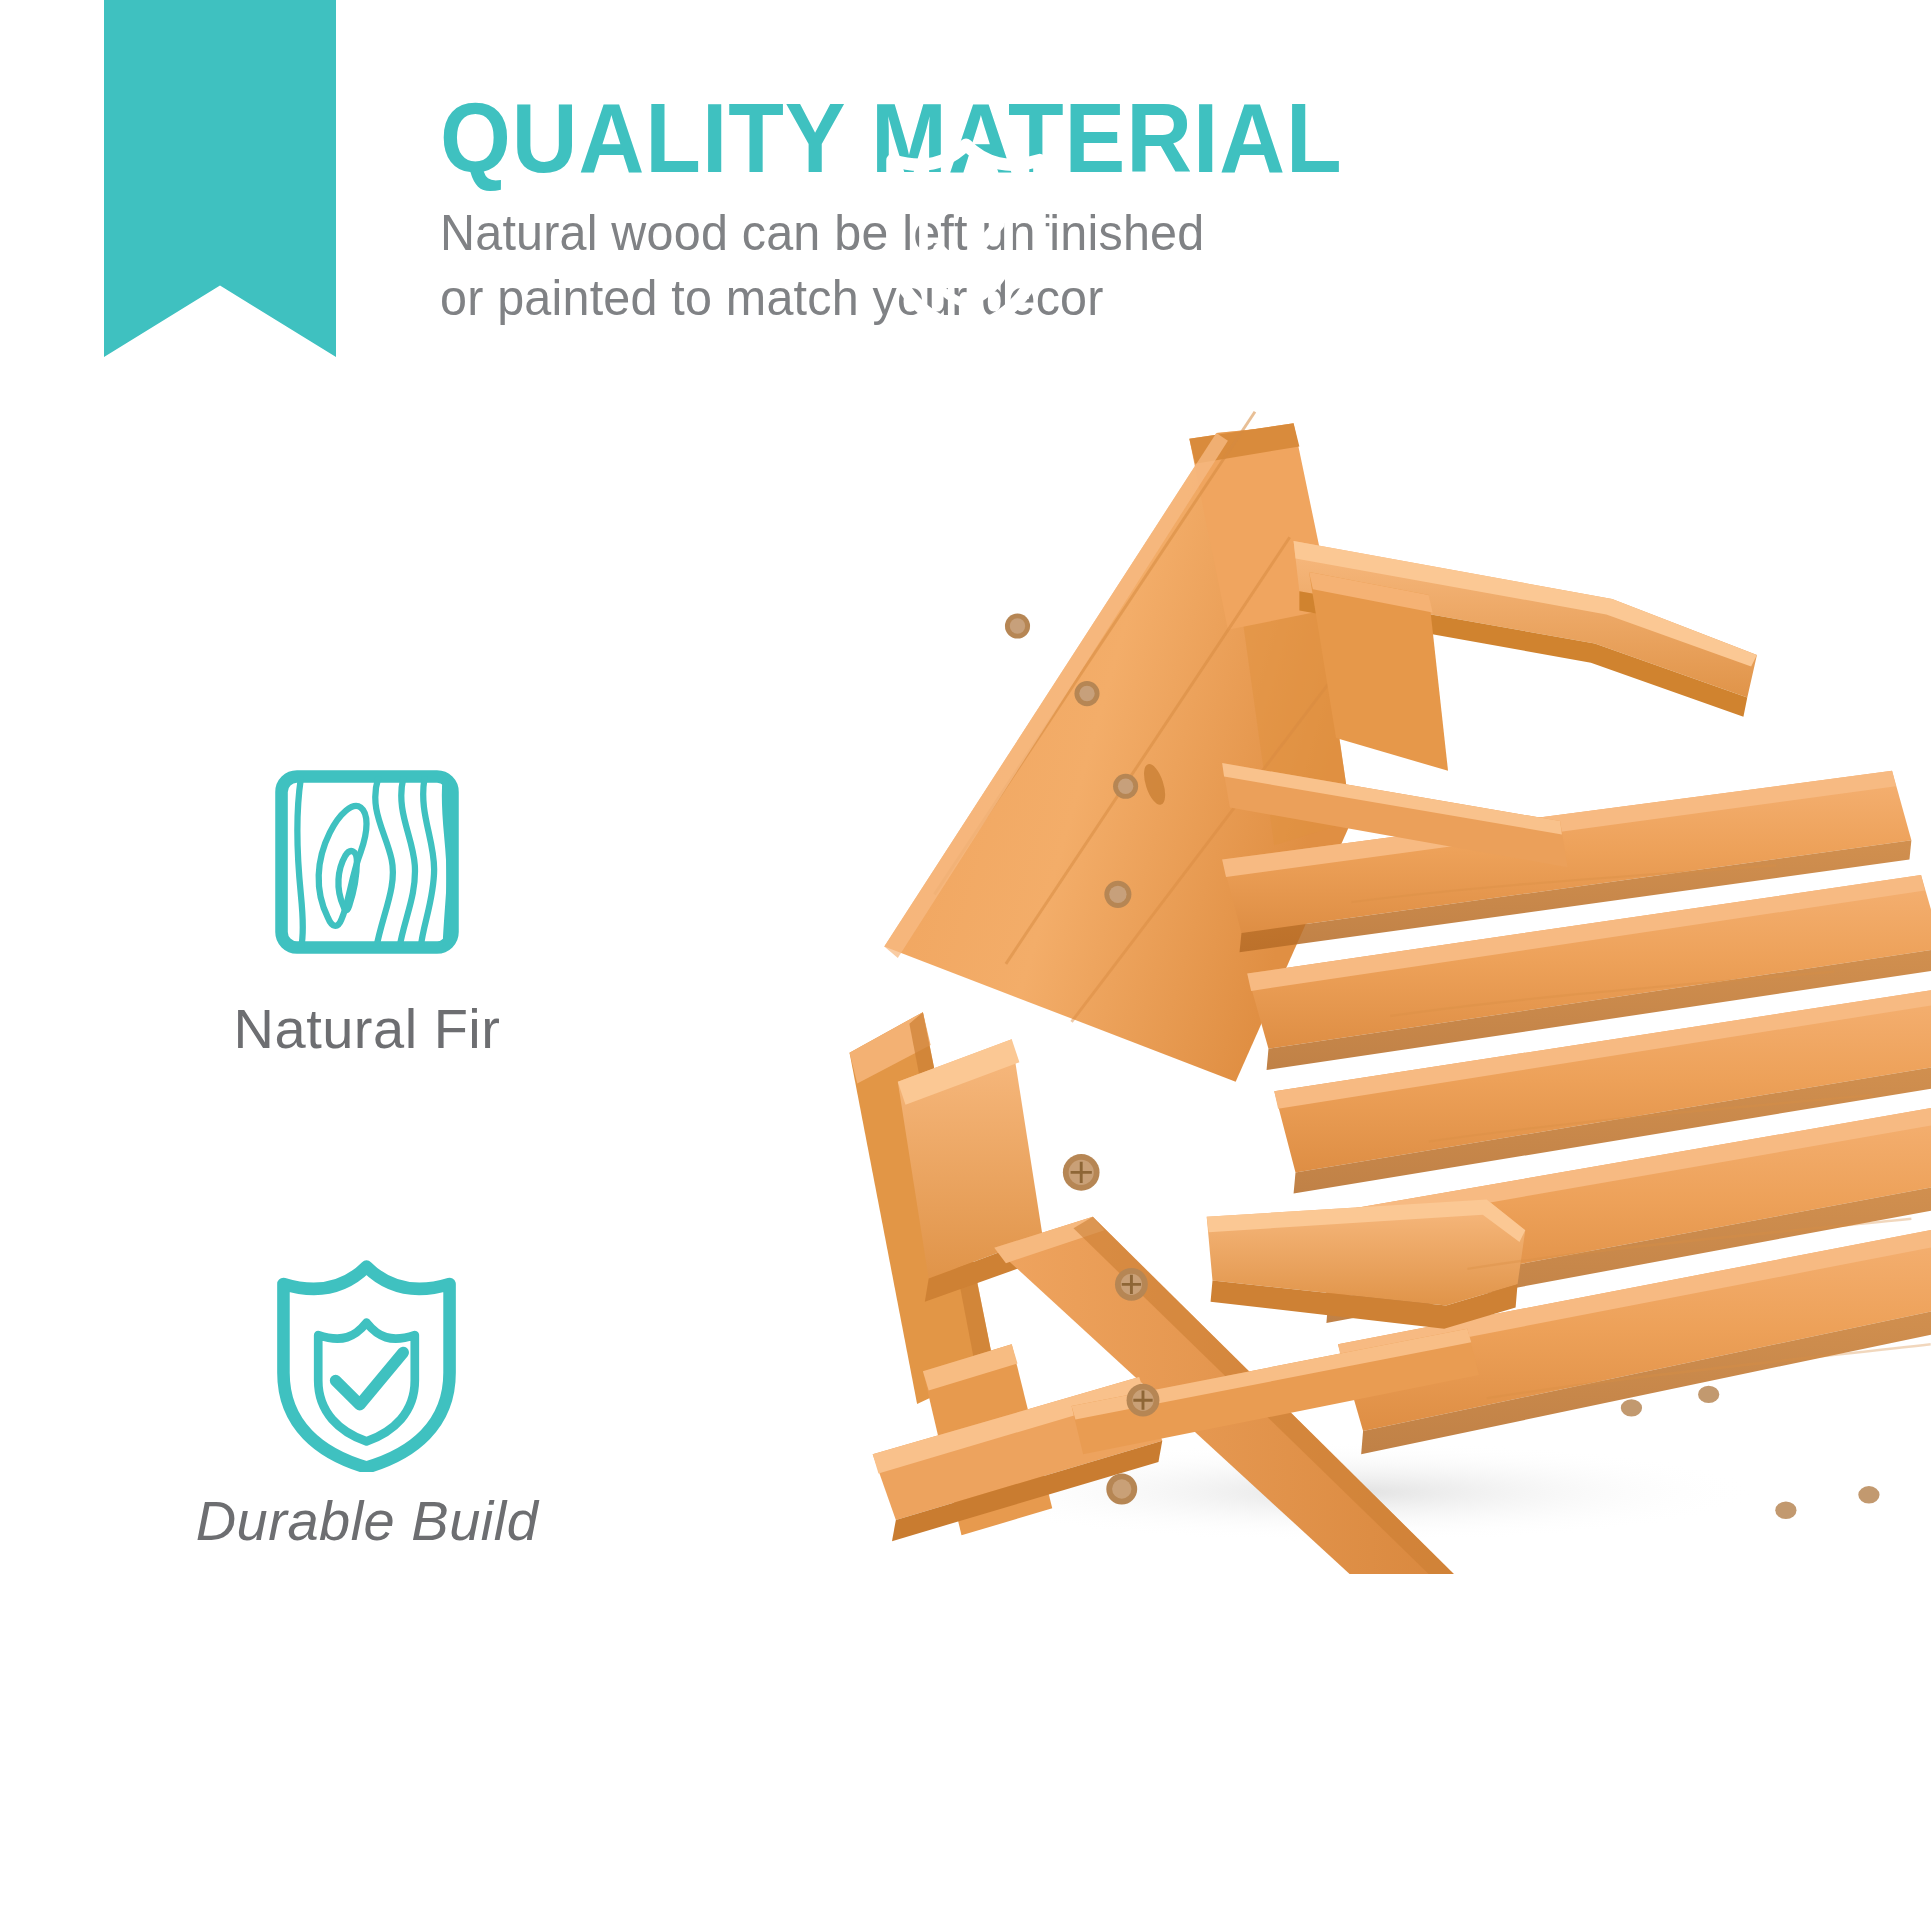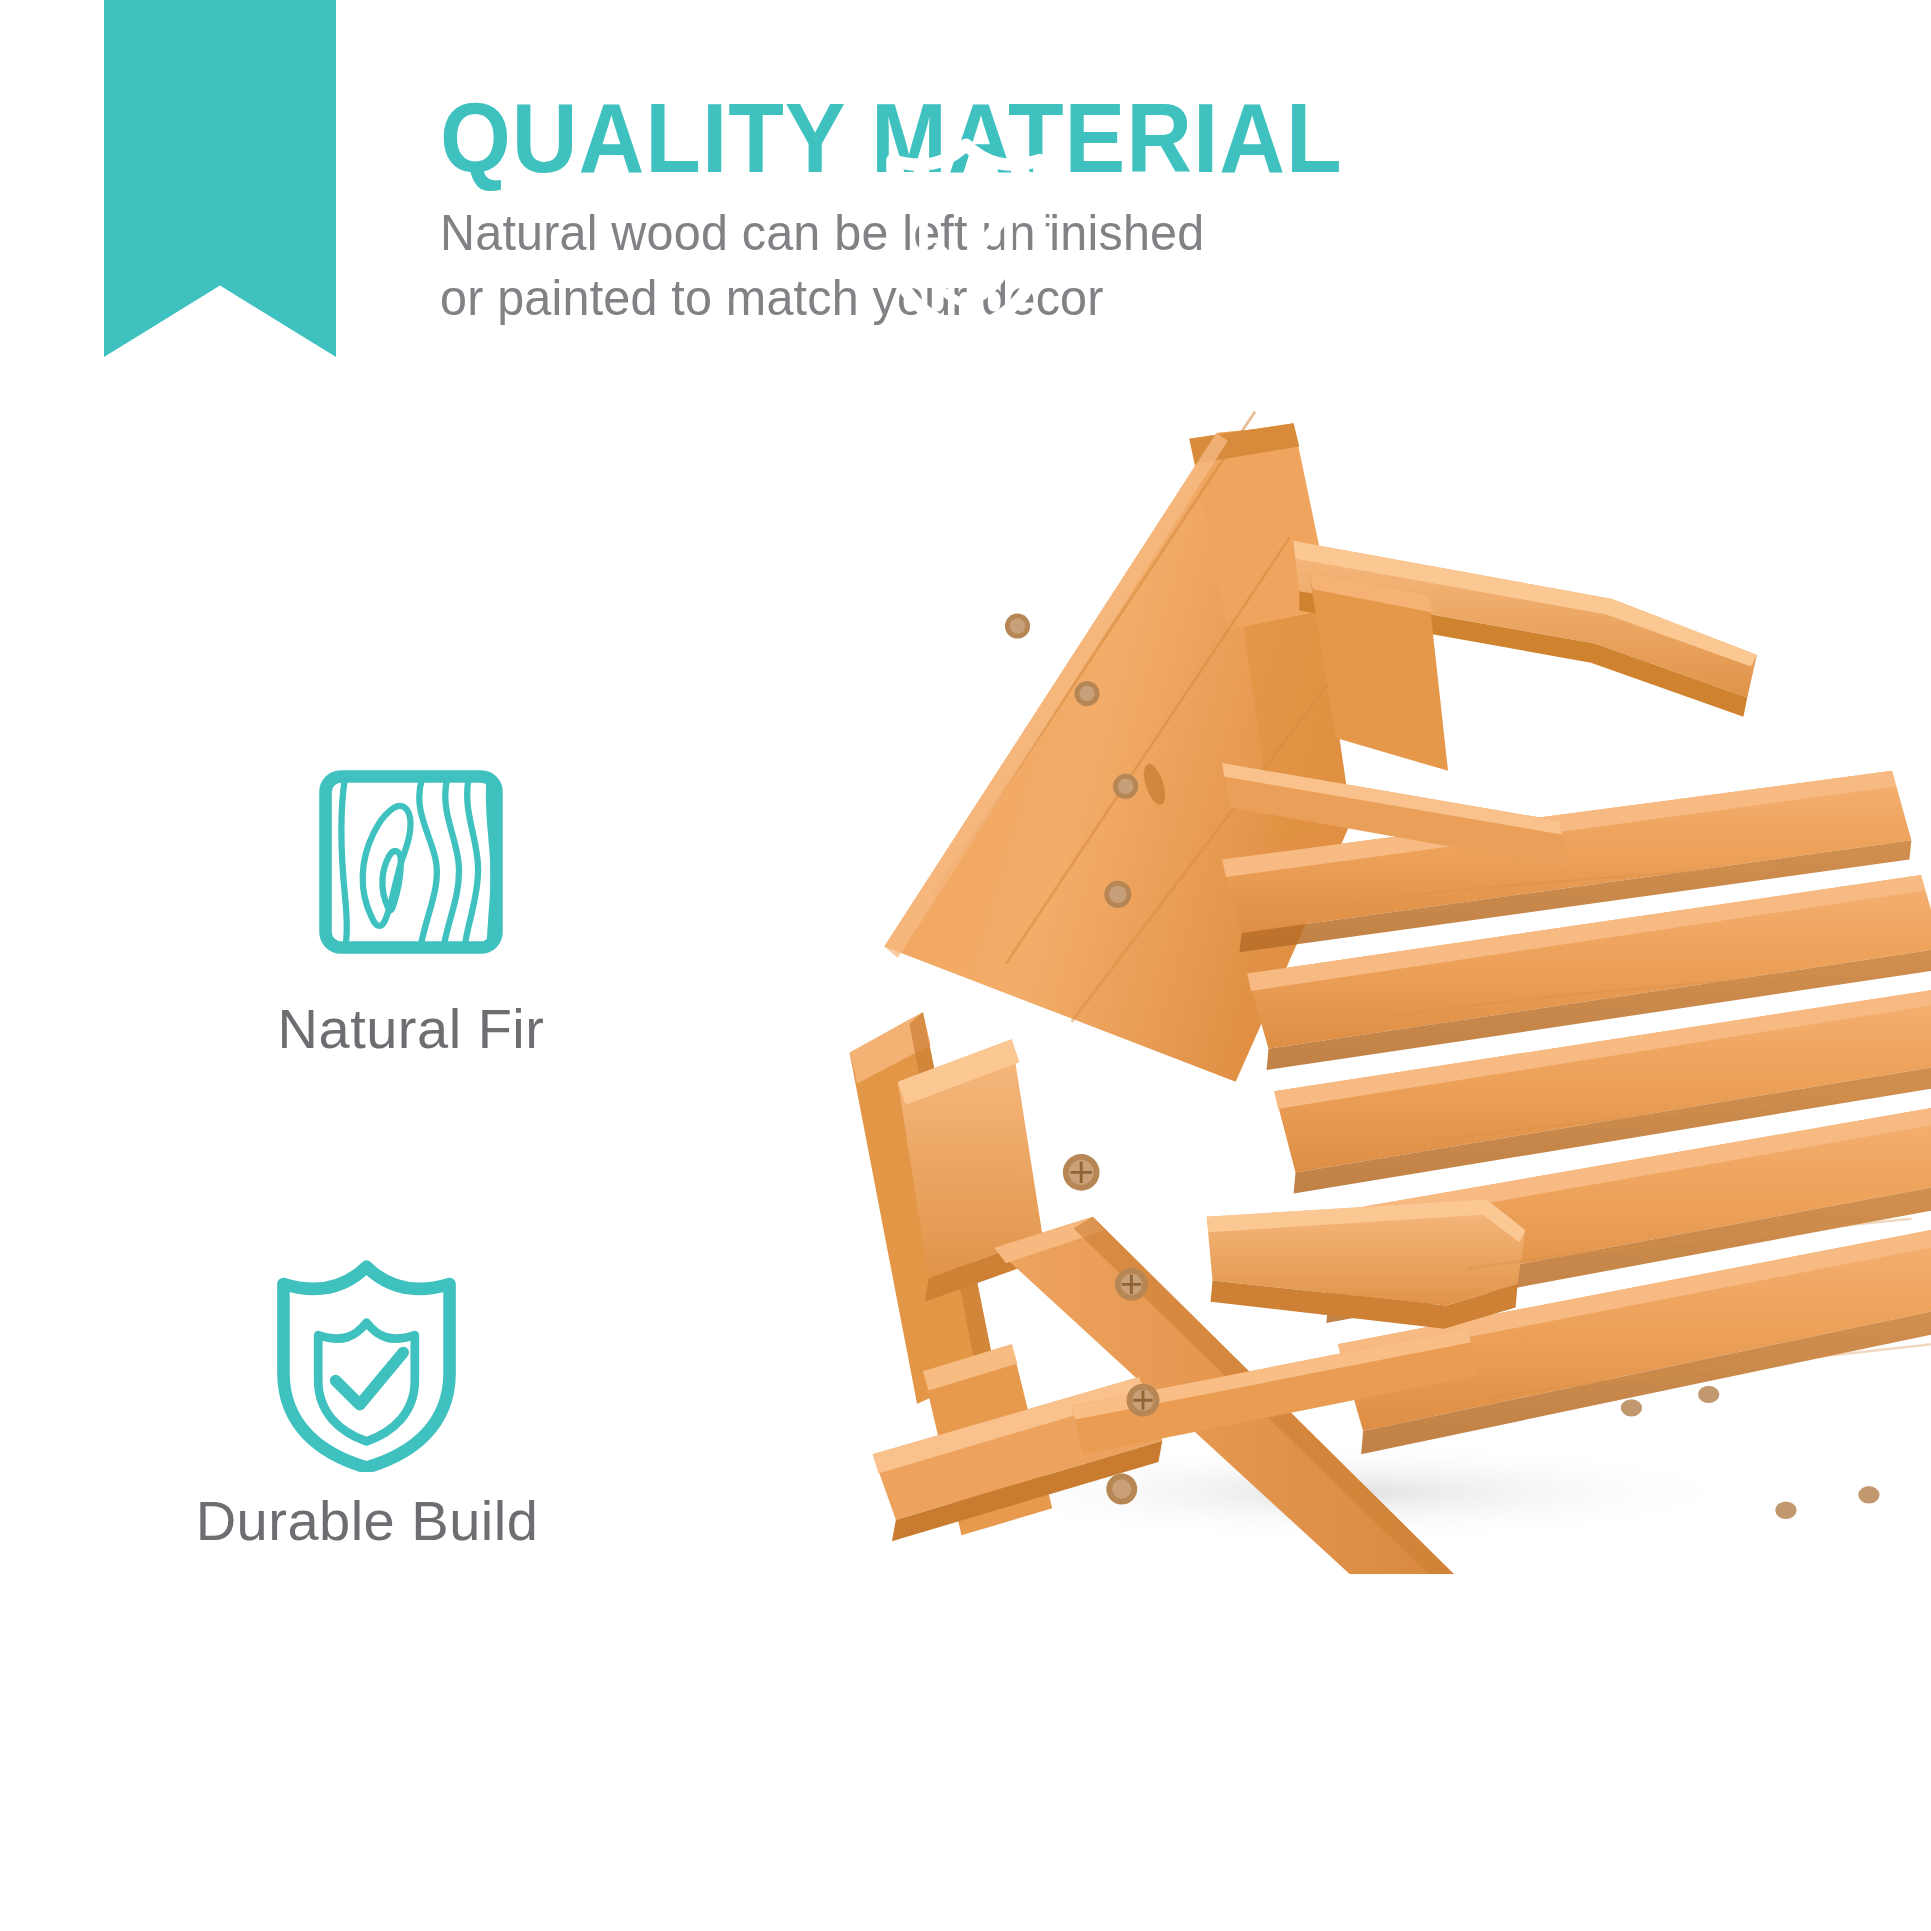--- a/index.html
+++ b/index.html
@@ -62,7 +62,7 @@
     width:734px;
     text-align:center;
   }
-  #feature-wood{ top:763px;margin-left:44px; }
+  #feature-wood{ top:763px; }
   #feature-durable{ top:1255px; }
 
   .feature .ficon{

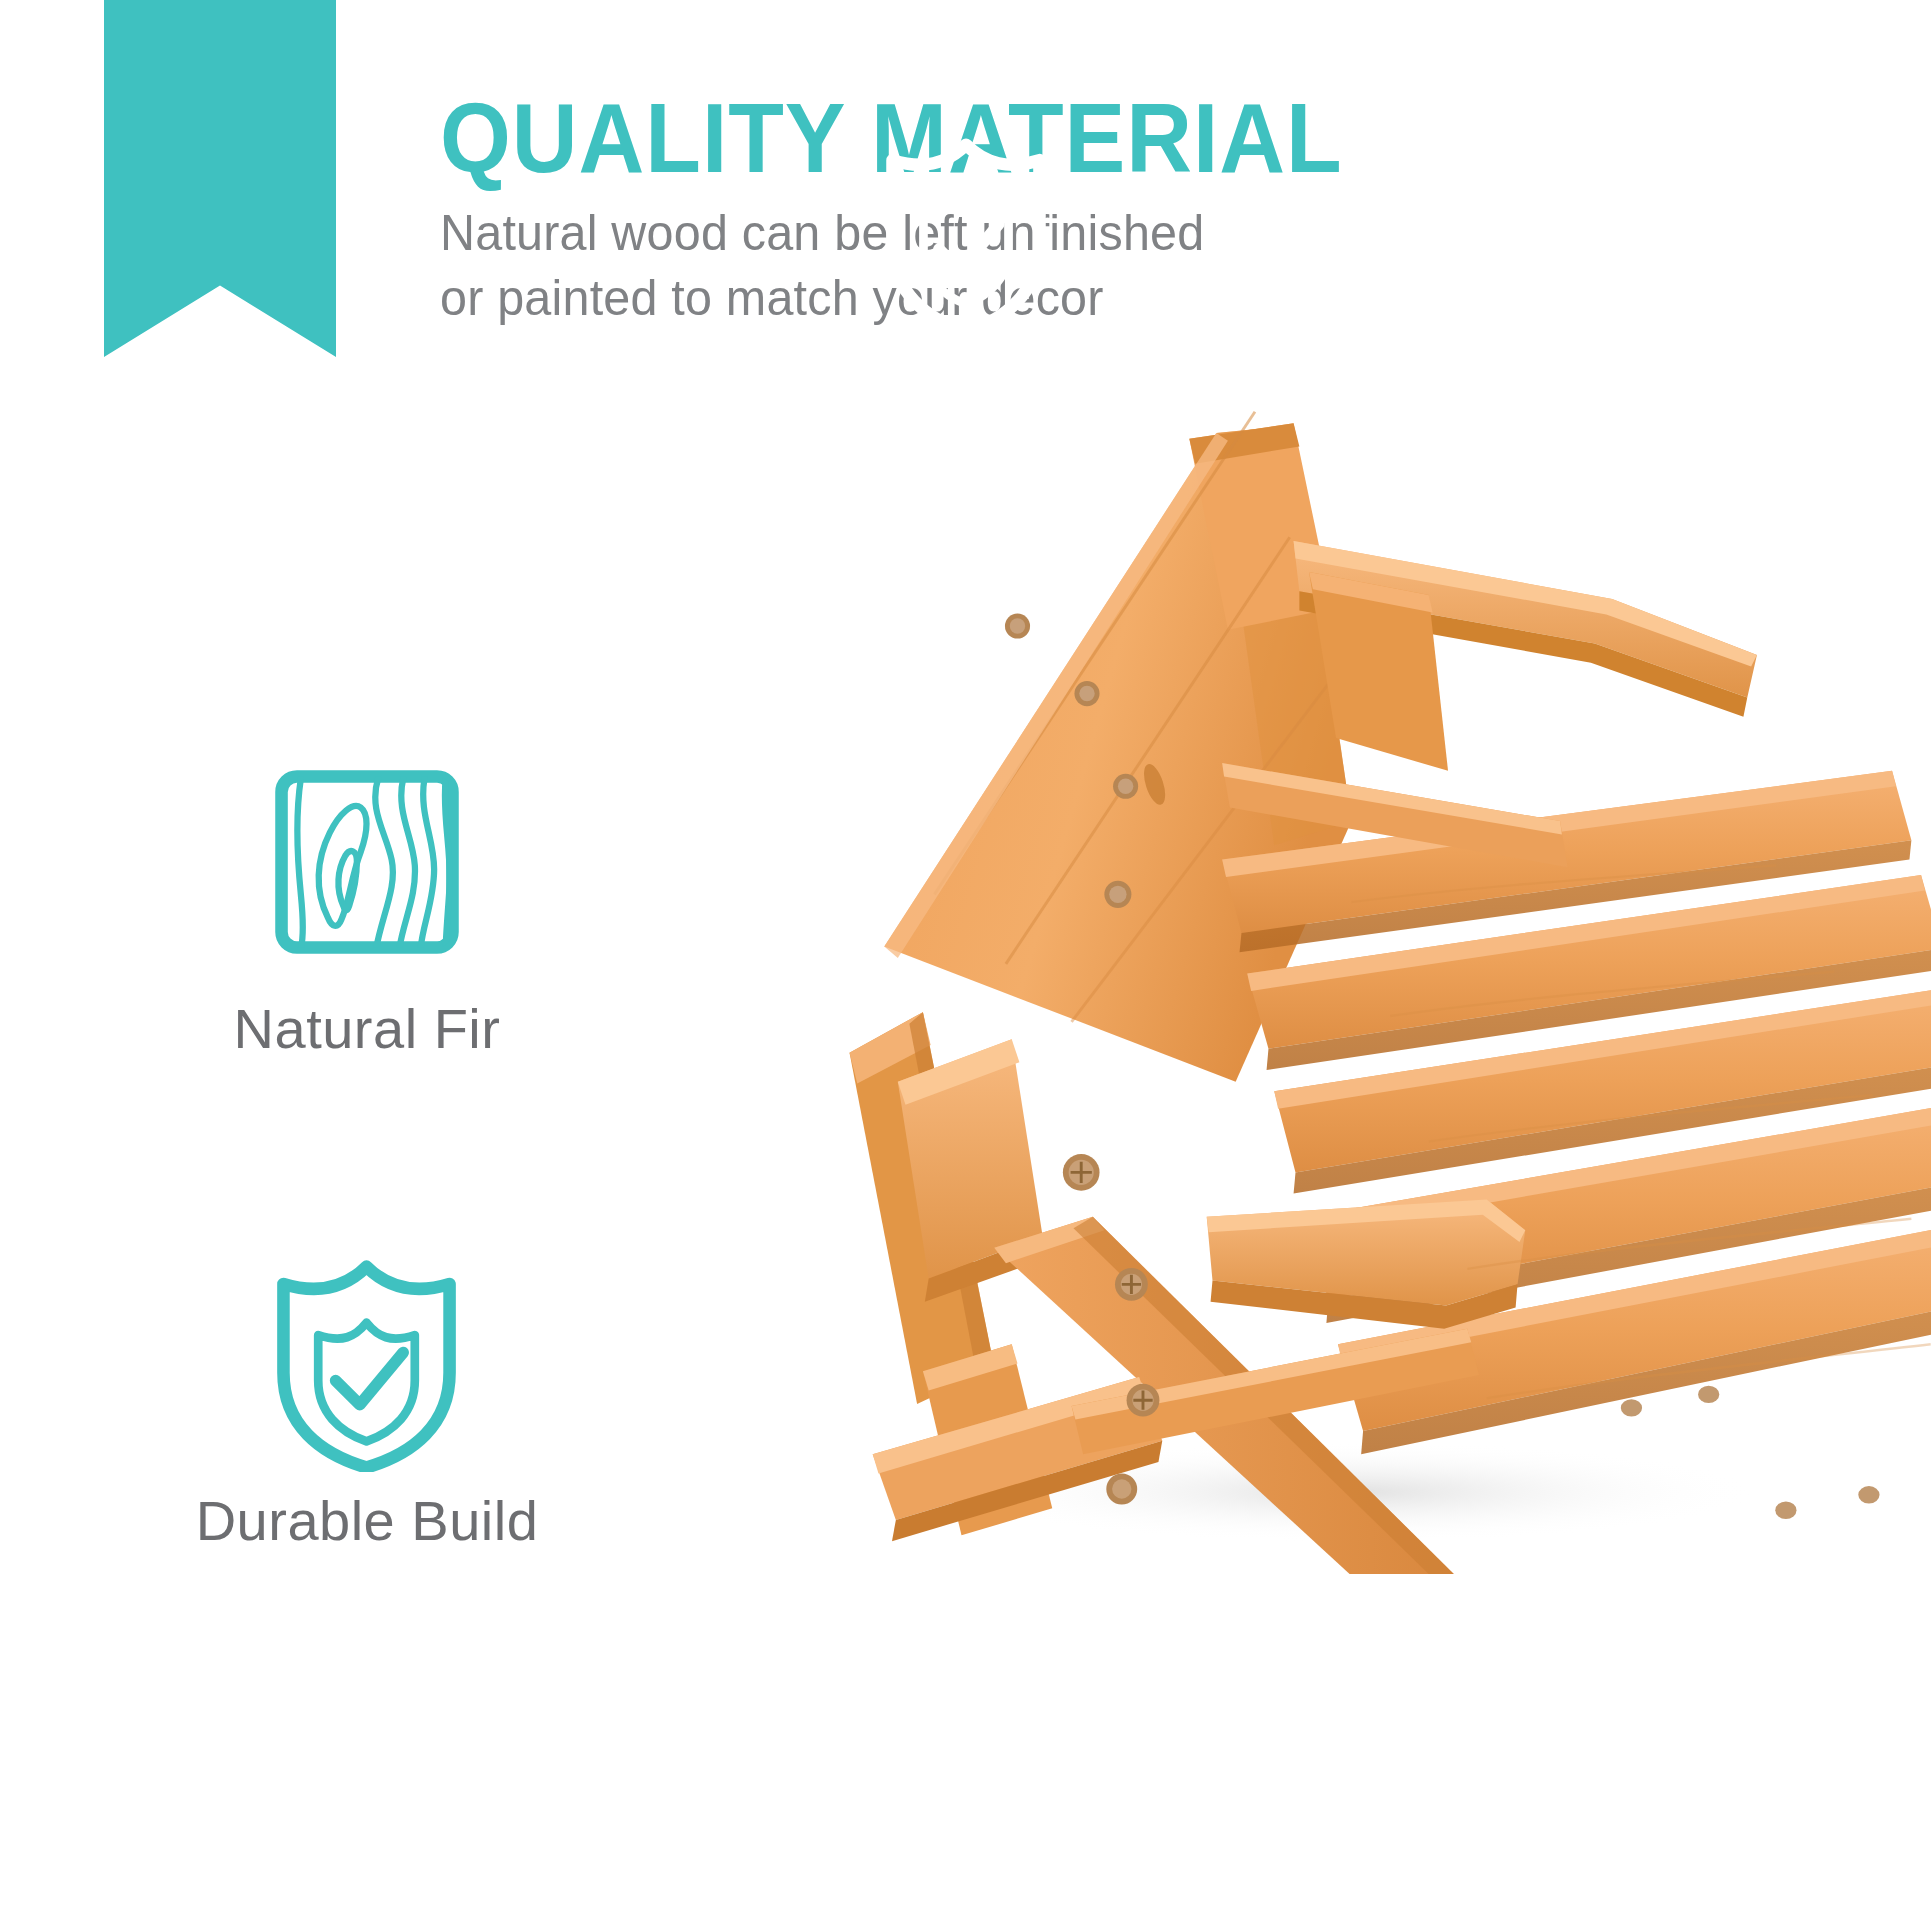--- a/index.html
+++ b/index.html
@@ -63,7 +63,7 @@
     text-align:center;
   }
   #feature-wood{ top:763px; }
-  #feature-durable{ top:1255px; }
+  #feature-durable{ top:1255px;font-style:italic; }
 
   .feature .ficon{
     width:198px;height:198px;

